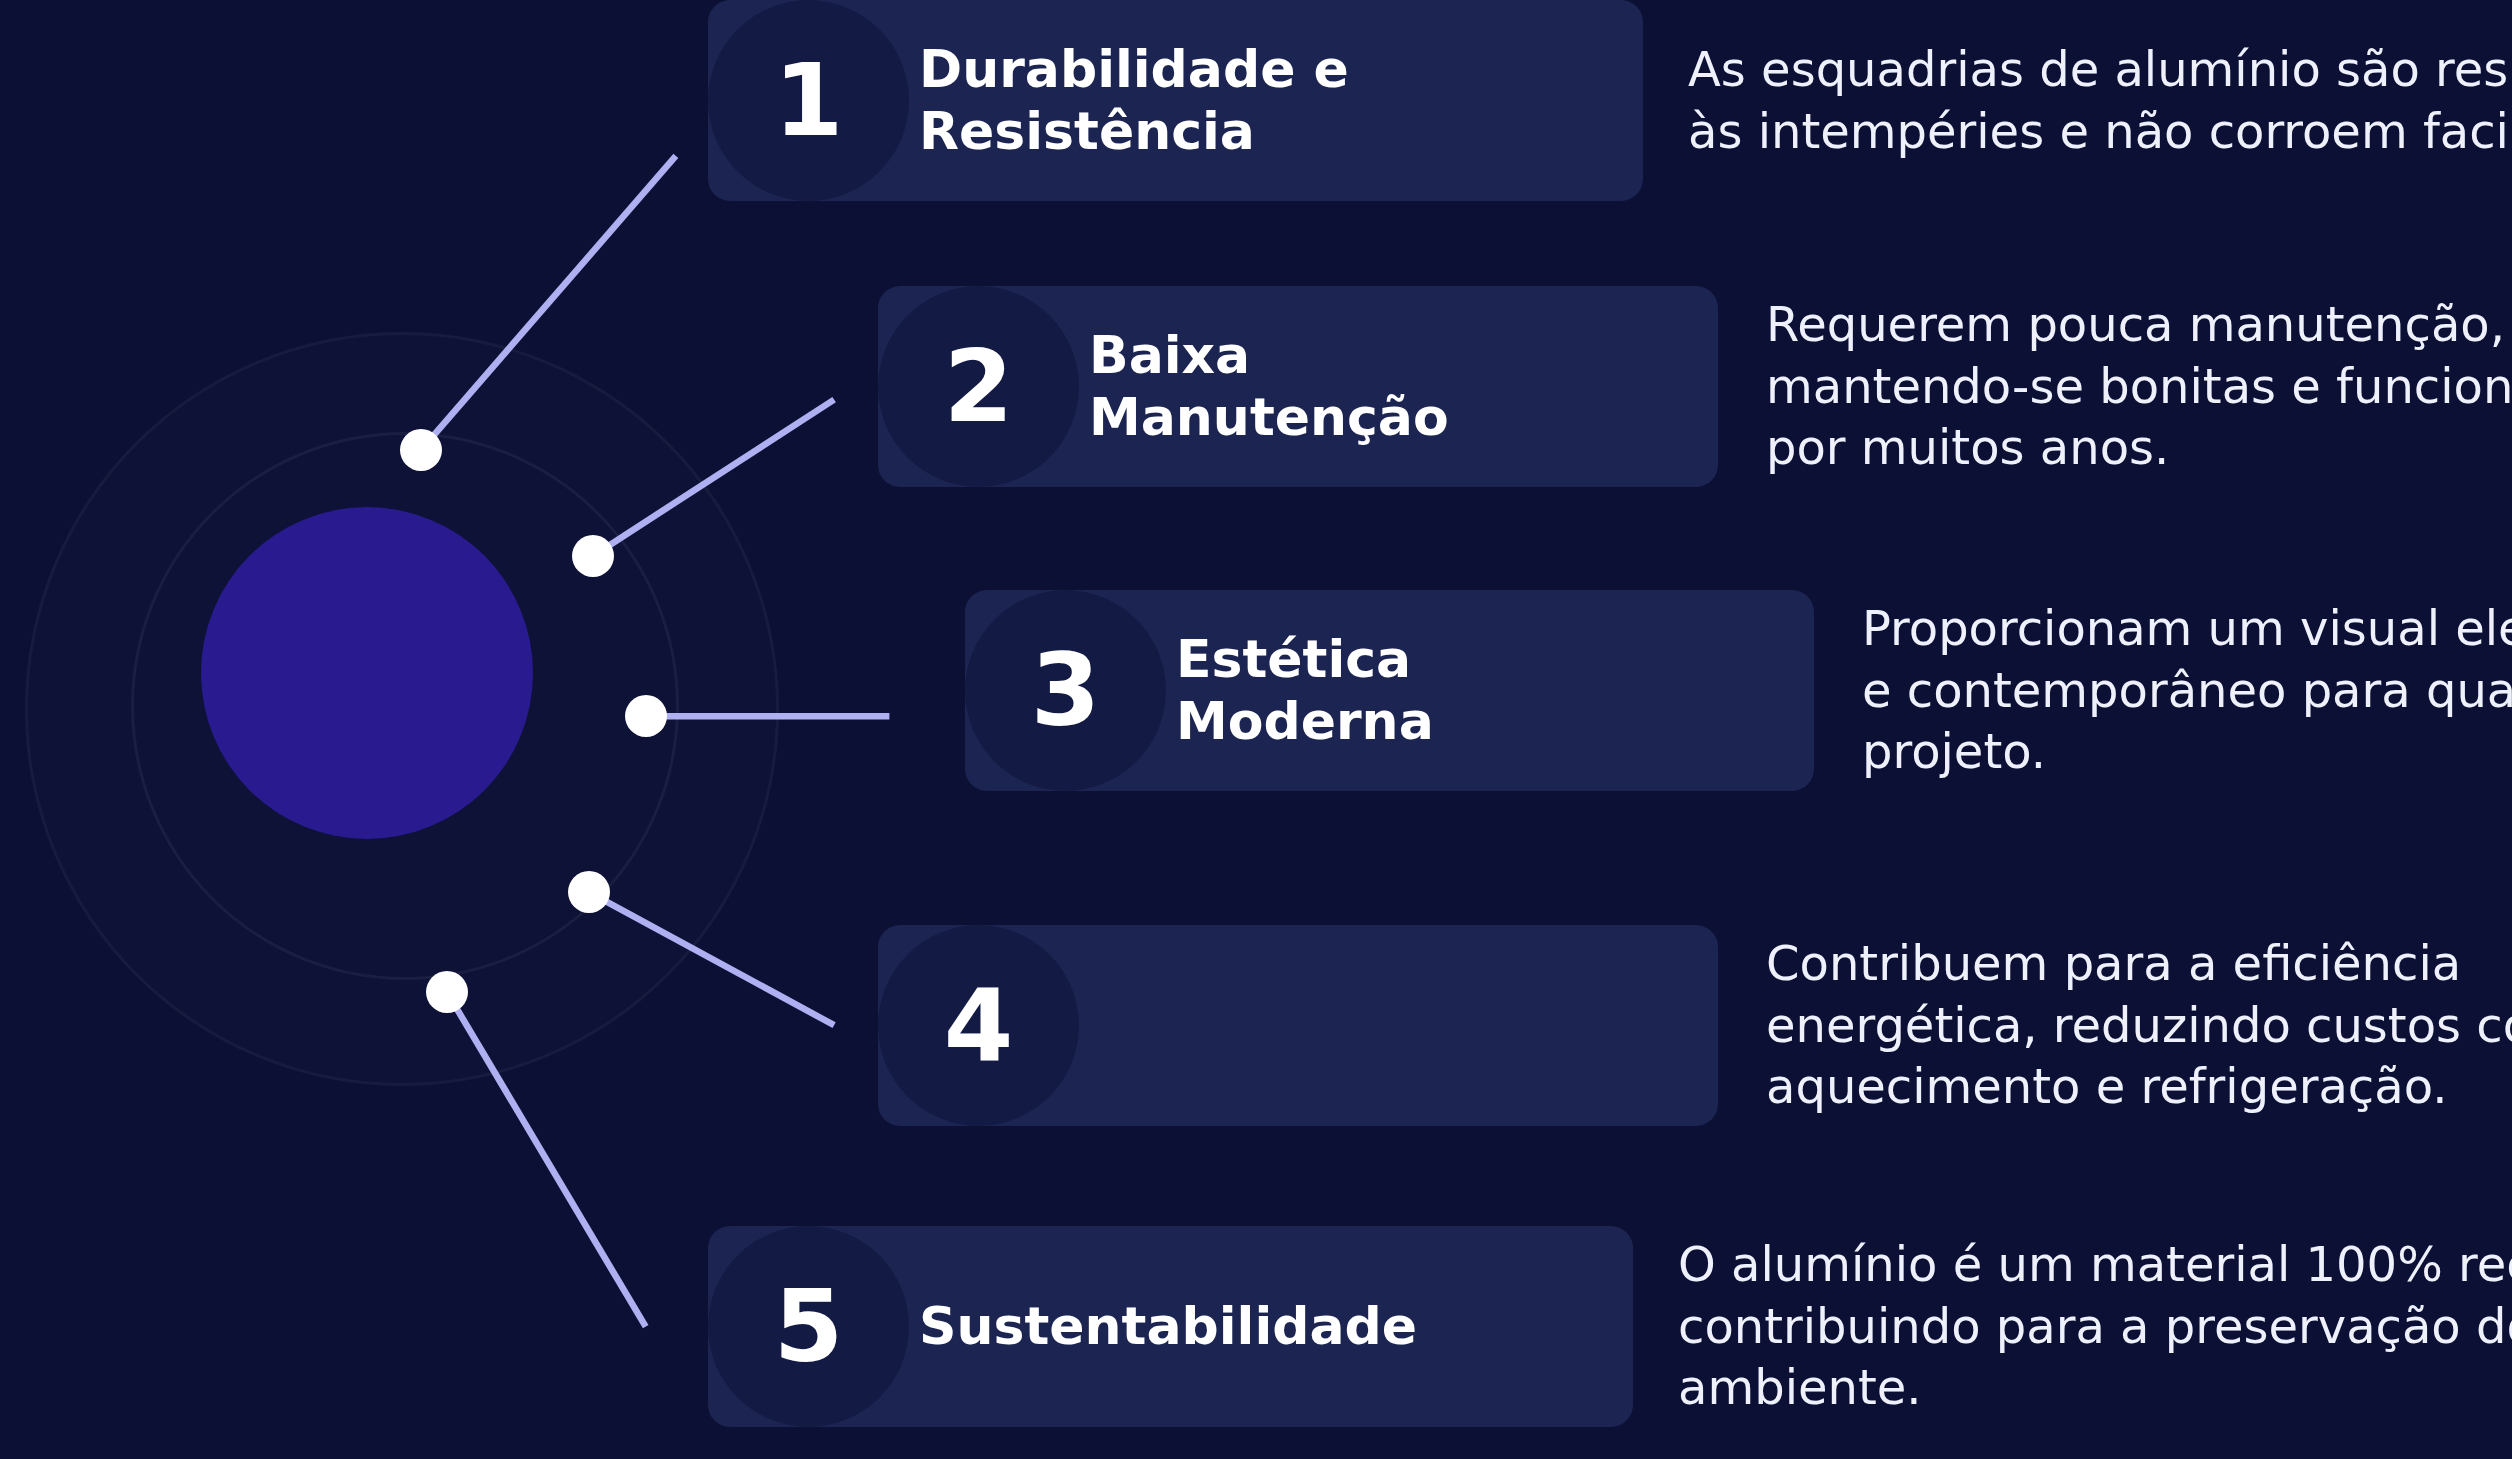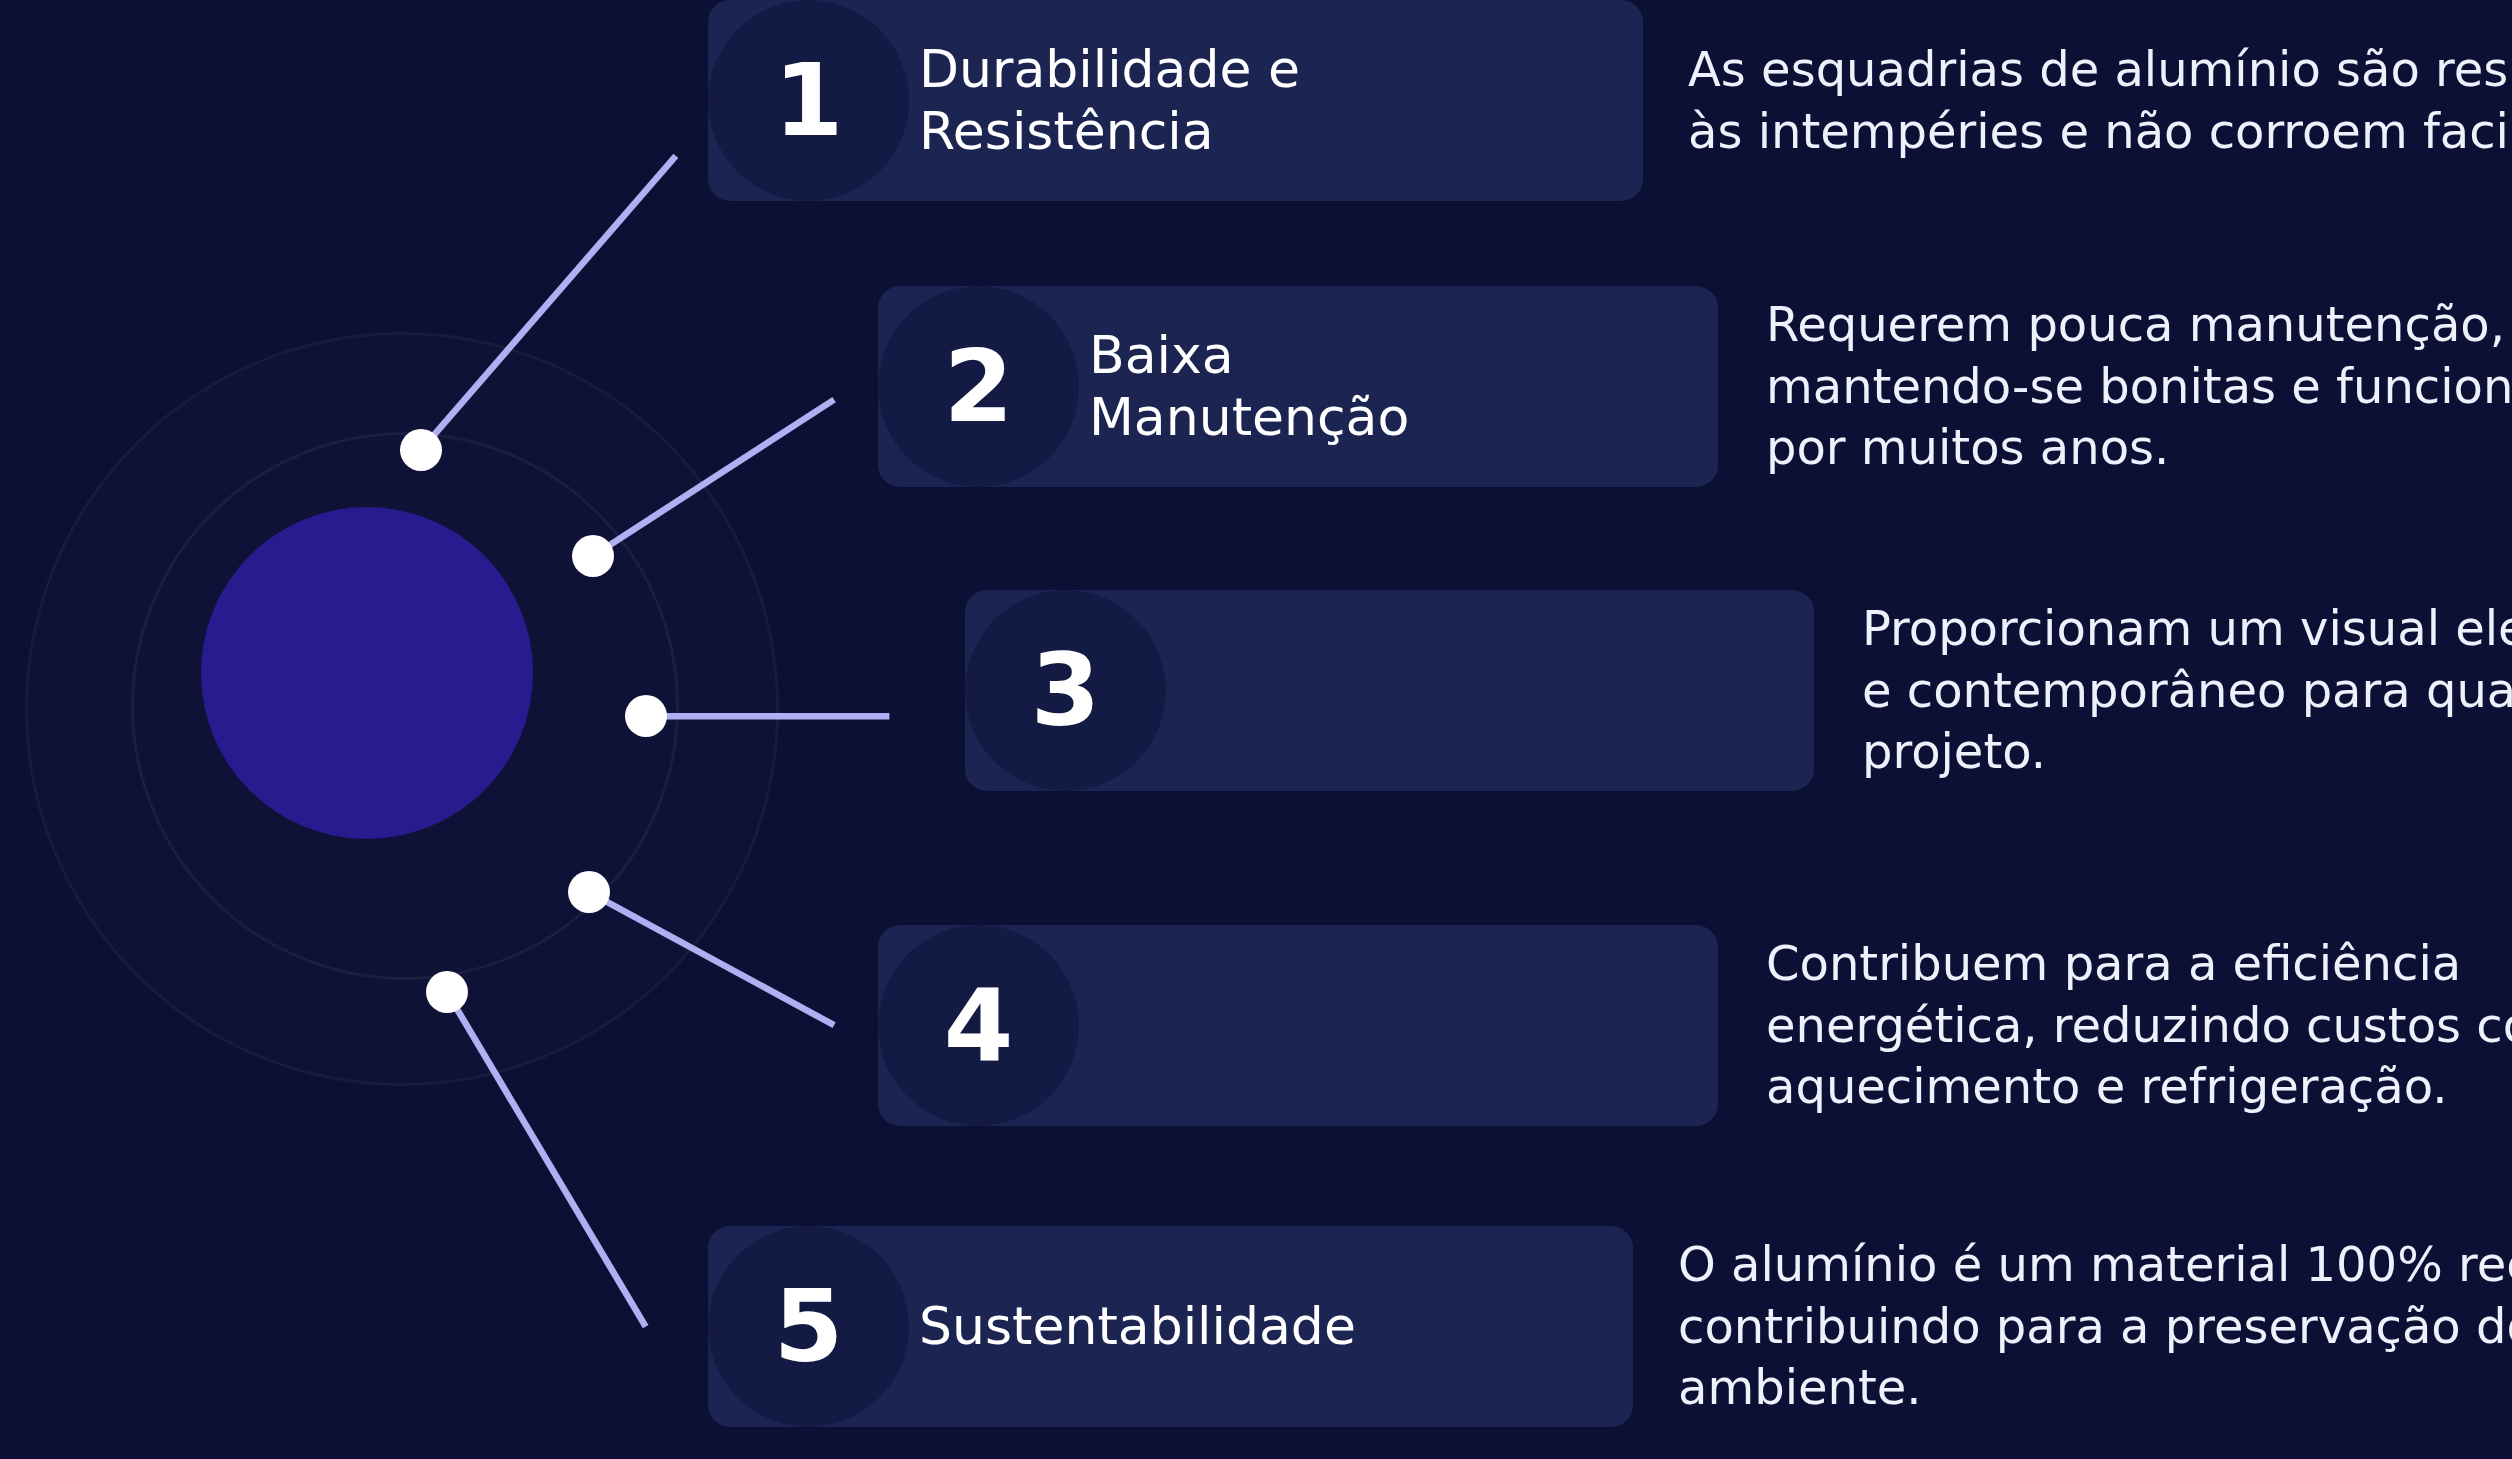--- a/index.html
+++ b/index.html
@@ -98,7 +98,7 @@
   .card-title {
     color: #ffffff;
     font-size: 52px;
-    font-weight: 400;
+    font-weight: 700;
     line-height: 1.18;
     padding-right: 40px;
     padding-left: 10px;

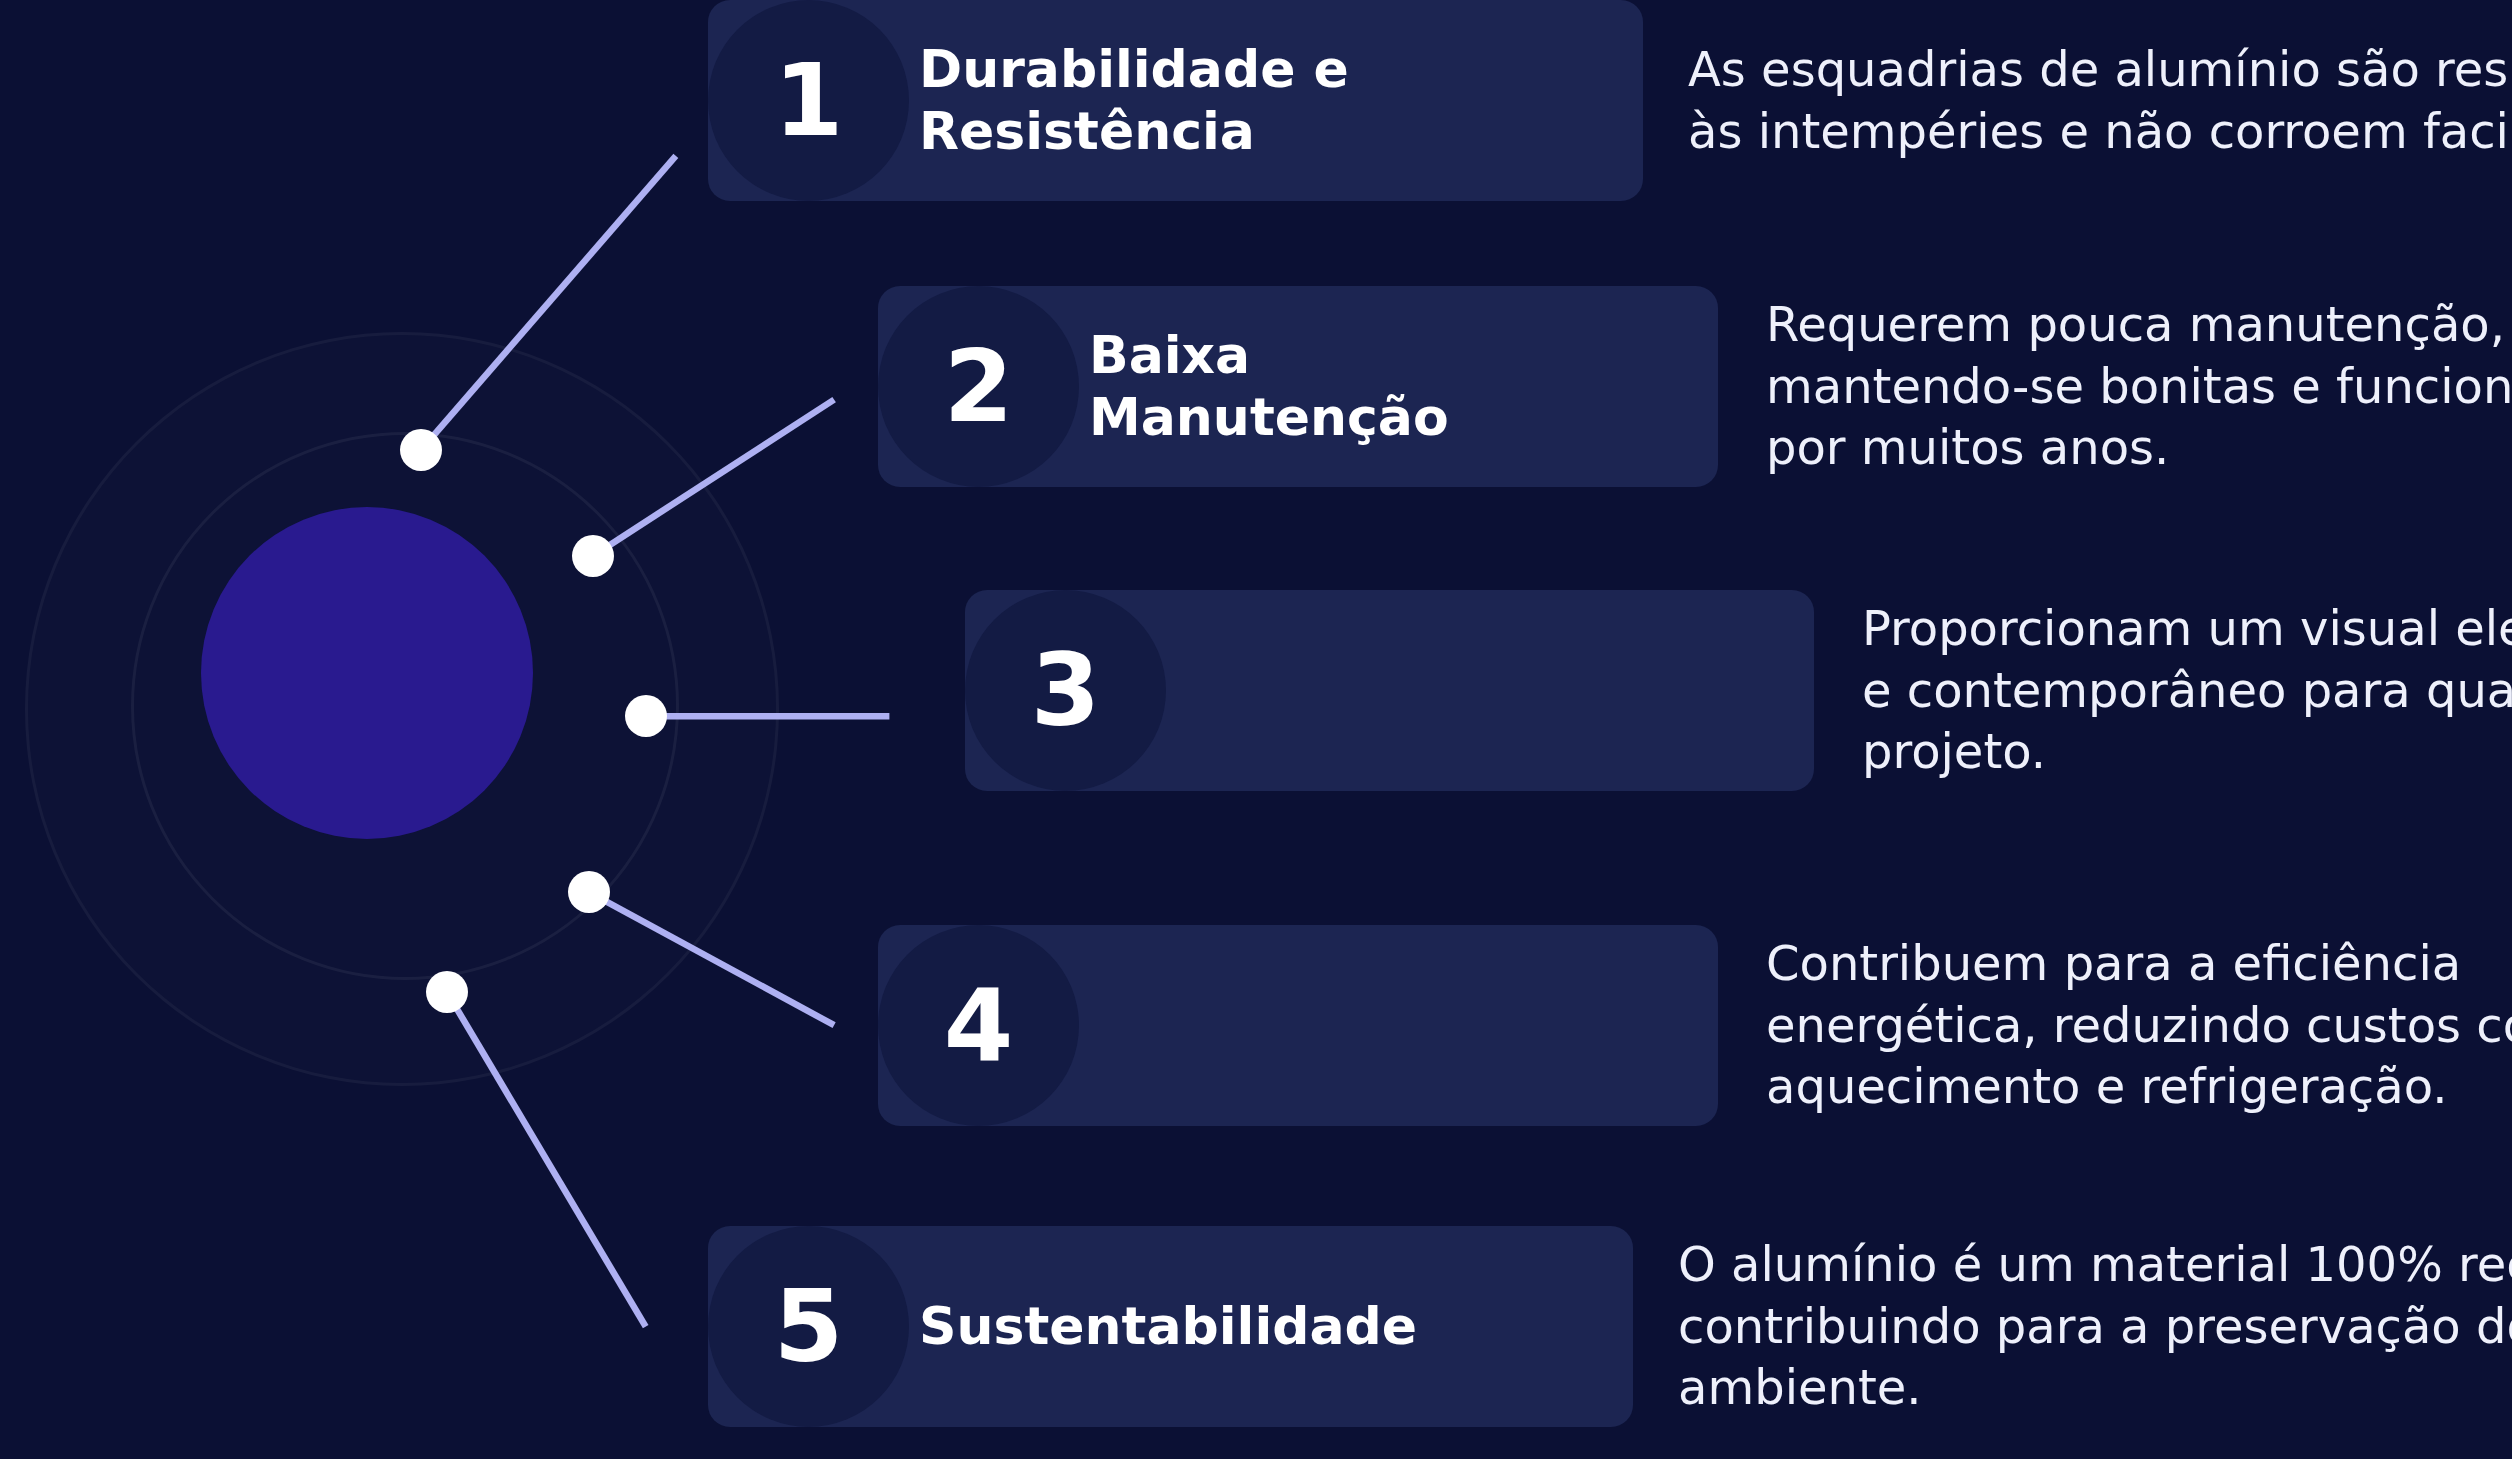--- a/index.html
+++ b/index.html
@@ -158,6 +158,8 @@
 <div class="row" style="left:965px; top:590px;">
   <div class="card" style="width:849px;">
     <div class="badge">3</div>
+    <div class="card-title">Estética
+Moderna</div>
   </div>
   <div class="desc" style="margin-left:48px; width:1055px;">Proporcionam um visual elegante
 e contemporâneo para qualquer

